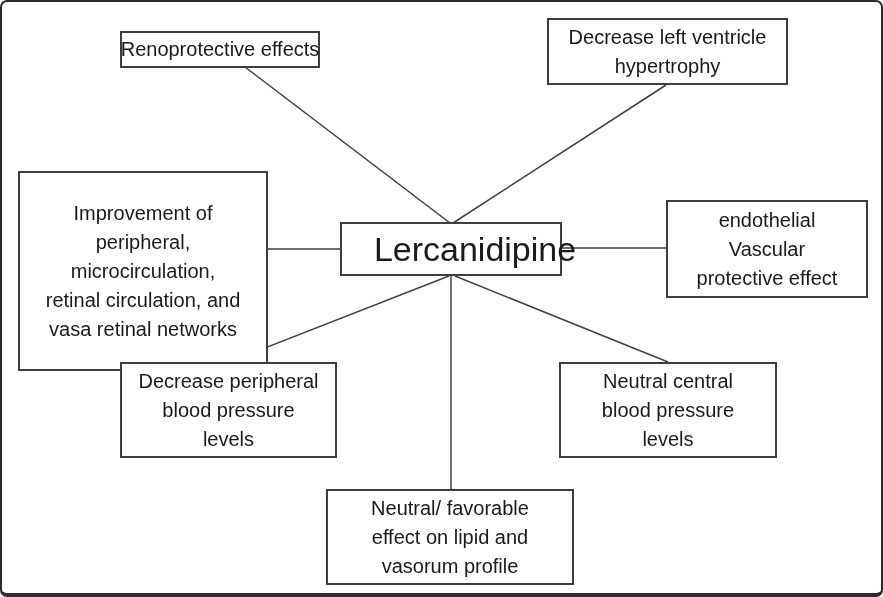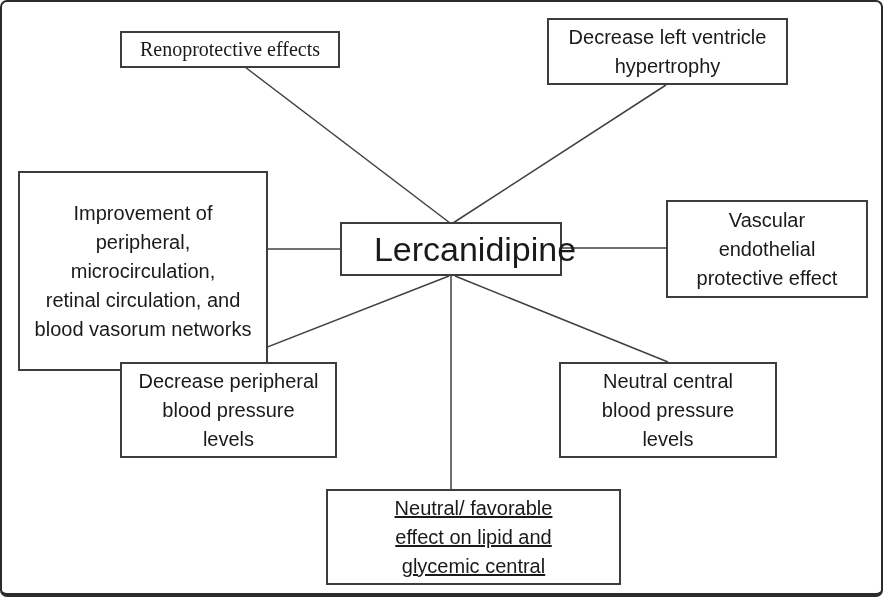--- a/index.html
+++ b/index.html
@@ -57,7 +57,7 @@
     line-height: 50px;
     padding-left: 48px;
   }
-  #node-renoprotective   { left: 120px; top: 31px;  width: 220px; height: 37px; font-family: Liberation Serif, serif; }
+  #node-renoprotective   { left: 120px; top: 31px;  width: 200px; height: 37px; }
   #node-lv-hypertrophy   { left: 547px; top: 18px;  width: 241px; height: 67px; justify-content: center; }
   #node-circulation      { left: 18px;  top: 171px; width: 250px; height: 200px; }
   #node-vascular         { left: 666px; top: 200px; width: 202px; height: 98px; }

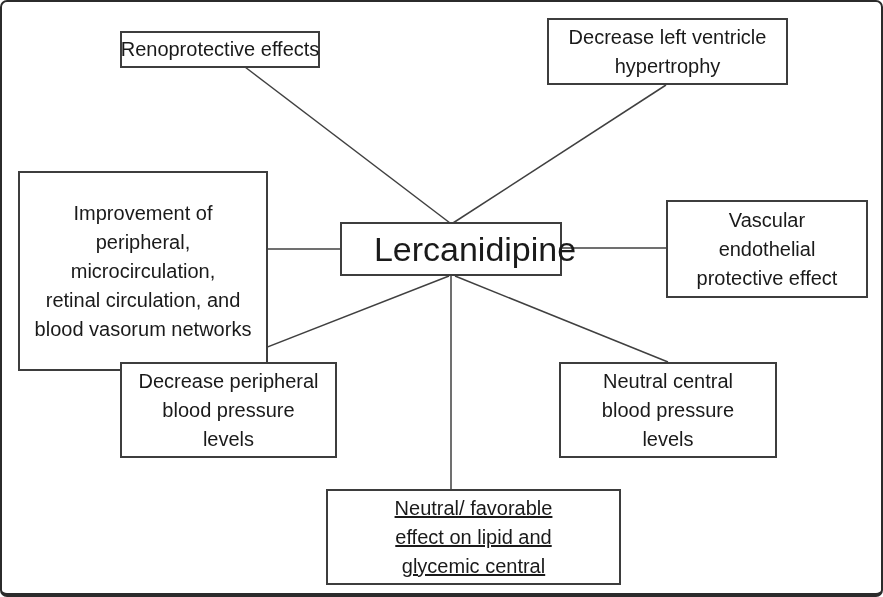--- a/index.html
+++ b/index.html
@@ -102,8 +102,8 @@
   </div>
 
   <div class="node" id="node-vascular">
+    <div class="line">endothelial</div>
     <div class="line">Vascular</div>
-    <div class="line">endothelial</div>
     <div class="line">protective effect</div>
   </div>
 

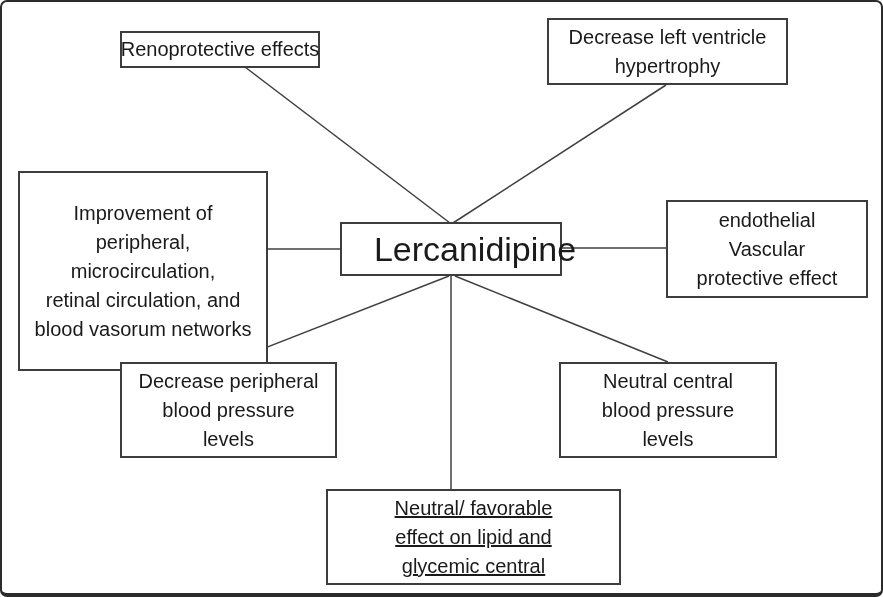--- a/index.html
+++ b/index.html
@@ -94,7 +94,7 @@
     <div class="line">peripheral,</div>
     <div class="line">microcirculation,</div>
     <div class="line">retinal circulation, and</div>
-    <div class="line">blood vasorum networks</div>
+    <div class="line">vasa retinal networks</div>
   </div>
 
   <div class="node" id="node-lercanidipine">

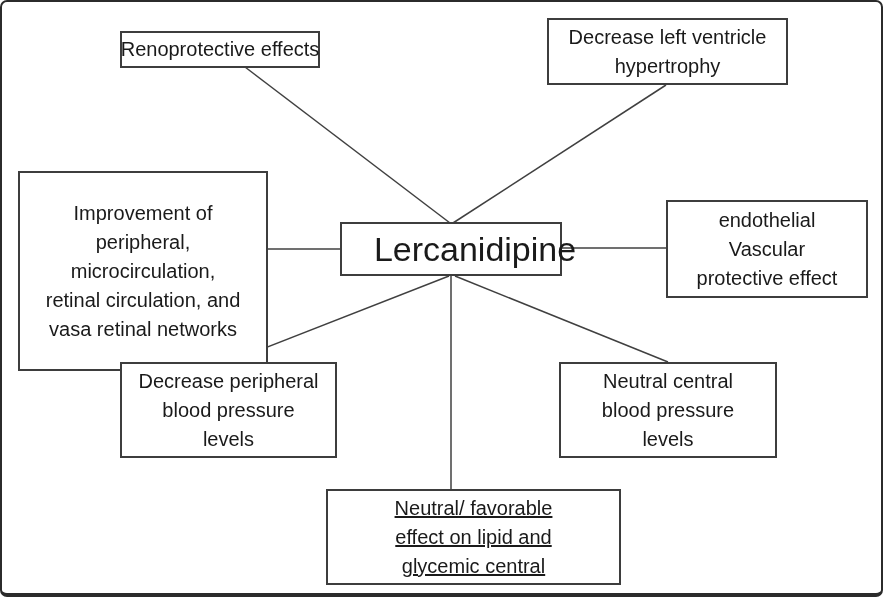--- a/index.html
+++ b/index.html
@@ -63,7 +63,7 @@
   #node-vascular         { left: 666px; top: 200px; width: 202px; height: 98px; }
   #node-peripheral-bp    { left: 120px; top: 362px; width: 217px; height: 96px; }
   #node-central-bp       { left: 559px; top: 362px; width: 218px; height: 96px; }
-  #node-lipid-glycemic   { left: 326px; top: 489px; width: 295px; height: 96px; text-decoration: underline; }
+  #node-lipid-glycemic   { left: 326px; top: 489px; width: 248px; height: 96px; }
 </style>
 </head>
 <body>

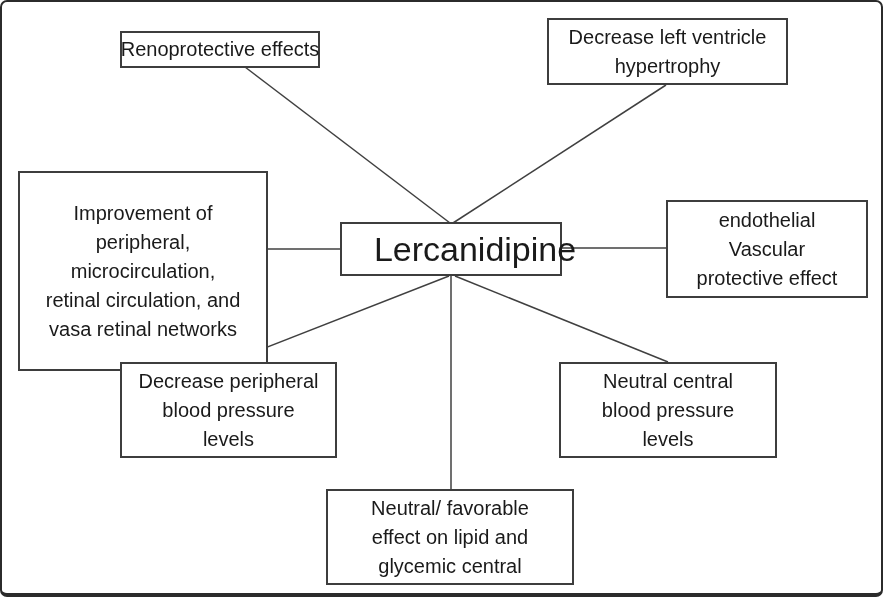--- a/index.html
+++ b/index.html
@@ -122,7 +122,7 @@
   <div class="node" id="node-lipid-glycemic">
     <div class="line">Neutral/ favorable</div>
     <div class="line">effect on lipid and</div>
-    <div class="line">glycemic central</div>
+    <div class="line">vasorum profile</div>
   </div>
 
   <div id="frame"></div>

